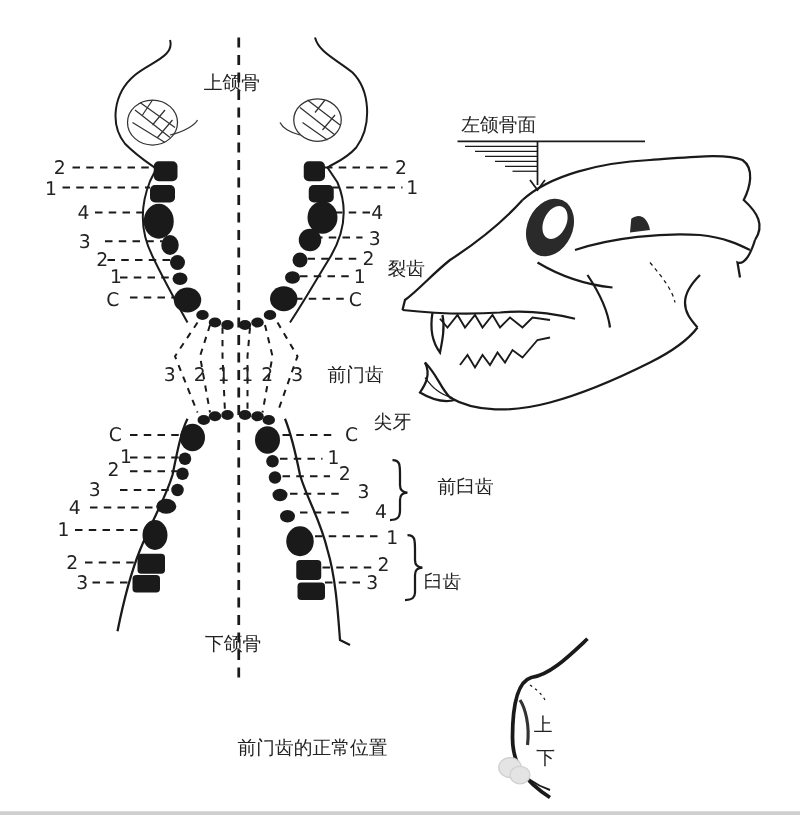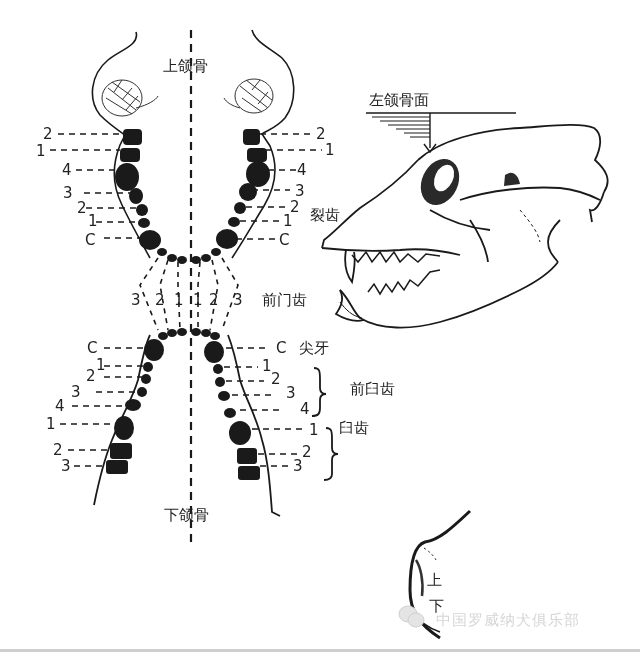--- a/index.html
+++ b/index.html
@@ -202,7 +202,7 @@
   <div class="lbl cn" style="left:164px; top:508px;">下颌骨</div>
   <div class="lbl cn" style="left:369px; top:93px;">左颌骨面</div>
   <div class="lbl cn" style="left:262px; top:293px;">前门齿</div>
-  <div class="lbl cn" style="left:299px; top:341px;text-align:right;">尖牙</div>
+  <div class="lbl cn" style="left:299px; top:330px;text-align:right;">尖牙</div>
   <div class="lbl cn" style="left:310px; top:160px;margin-top:48px;">裂齿</div>
   <div class="lbl cn" style="left:334px; top:382px;margin-left:16px;">前臼齿</div>
   <div class="lbl cn" style="left:339px; top:421px;">臼齿</div>

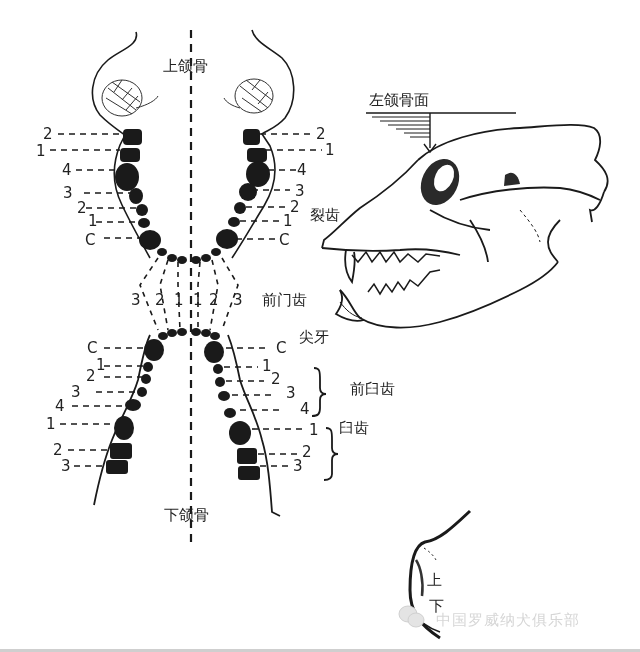--- a/index.html
+++ b/index.html
@@ -205,7 +205,7 @@
   <div class="lbl cn" style="left:299px; top:330px;text-align:right;">尖牙</div>
   <div class="lbl cn" style="left:310px; top:160px;margin-top:48px;">裂齿</div>
   <div class="lbl cn" style="left:334px; top:382px;margin-left:16px;">前臼齿</div>
-  <div class="lbl cn" style="left:339px; top:421px;">臼齿</div>
+  <div class="lbl cn" style="left:339px; top:458px;">臼齿</div>
   <div class="lbl cn" style="left:427px; top:573px;">上</div>
   <div class="lbl cn" style="left:429px; top:599px;">下</div>
   <div class="wm" style="left:436px; top:611px;">中国罗威纳犬俱乐部</div>

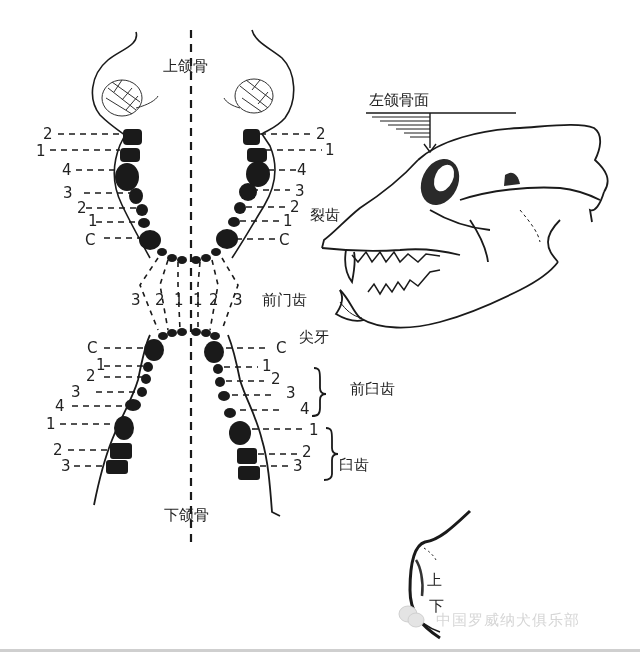--- a/index.html
+++ b/index.html
@@ -206,6 +206,7 @@
   <div class="lbl cn" style="left:310px; top:160px;margin-top:48px;">裂齿</div>
   <div class="lbl cn" style="left:334px; top:382px;margin-left:16px;">前臼齿</div>
   <div class="lbl cn" style="left:339px; top:458px;">臼齿</div>
+  <div class="lbl cn" style="left:190px; top:591px;">前门齿的正常位置</div>
   <div class="lbl cn" style="left:427px; top:573px;">上</div>
   <div class="lbl cn" style="left:429px; top:599px;">下</div>
   <div class="wm" style="left:436px; top:611px;">中国罗威纳犬俱乐部</div>

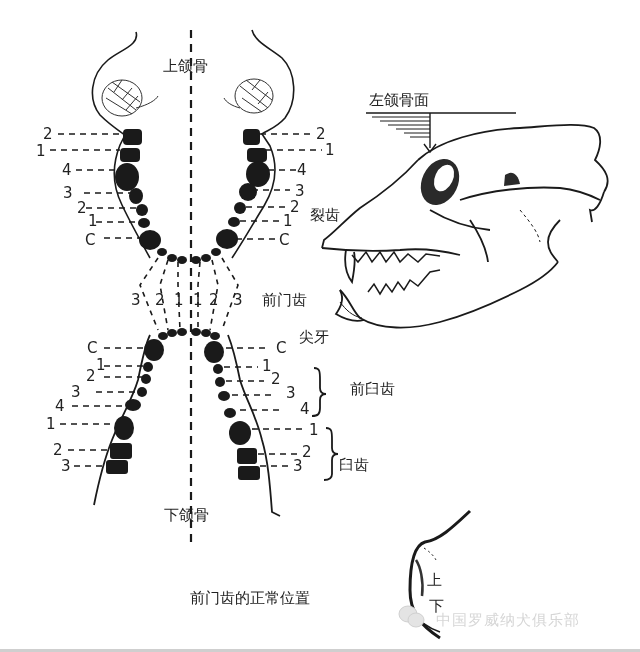--- a/index.html
+++ b/index.html
@@ -209,7 +209,6 @@
   <div class="lbl cn" style="left:190px; top:591px;">前门齿的正常位置</div>
   <div class="lbl cn" style="left:427px; top:573px;">上</div>
   <div class="lbl cn" style="left:429px; top:599px;">下</div>
-  <div class="wm" style="left:436px; top:611px;">中国罗威纳犬俱乐部</div>
 
   <div class="lbl" style="left:43px; top:127px;">2</div>
   <div class="lbl" style="left:36px; top:144px;">1</div>

